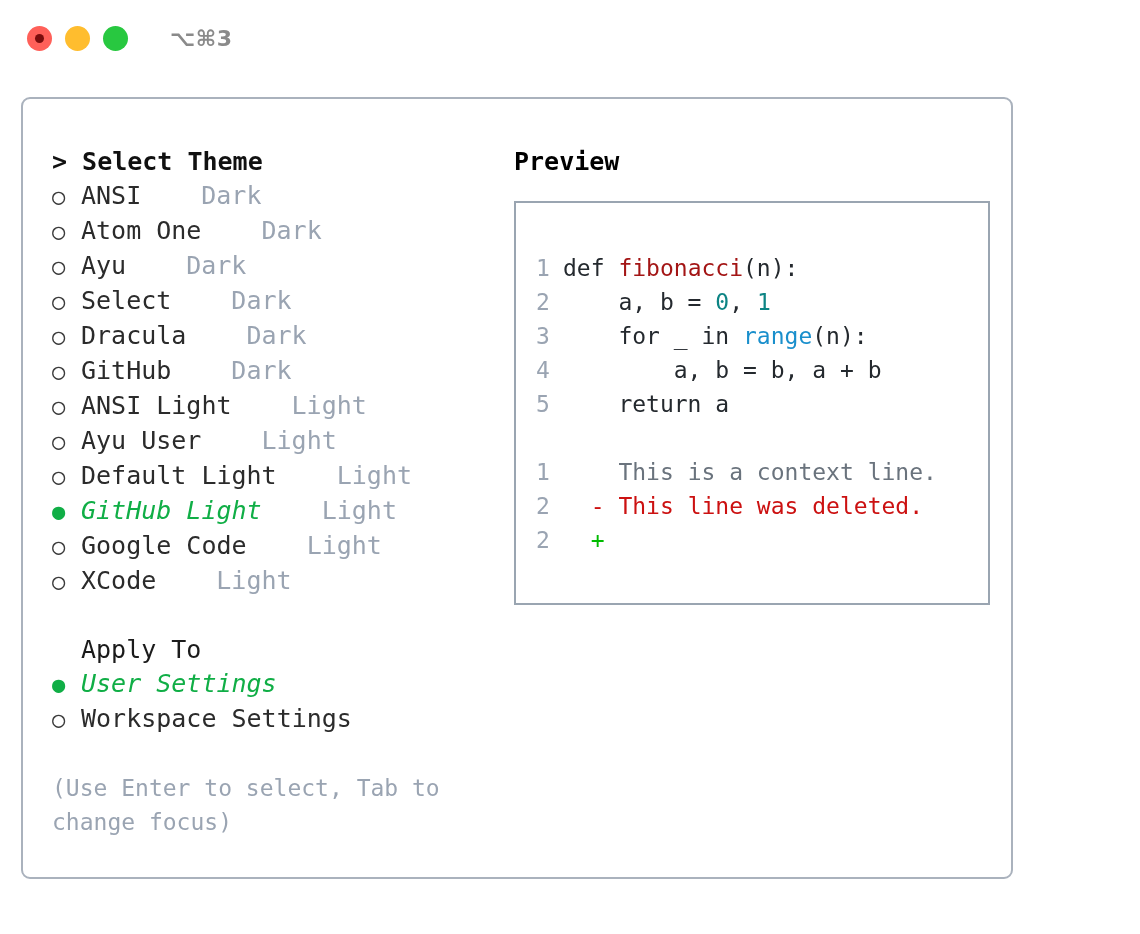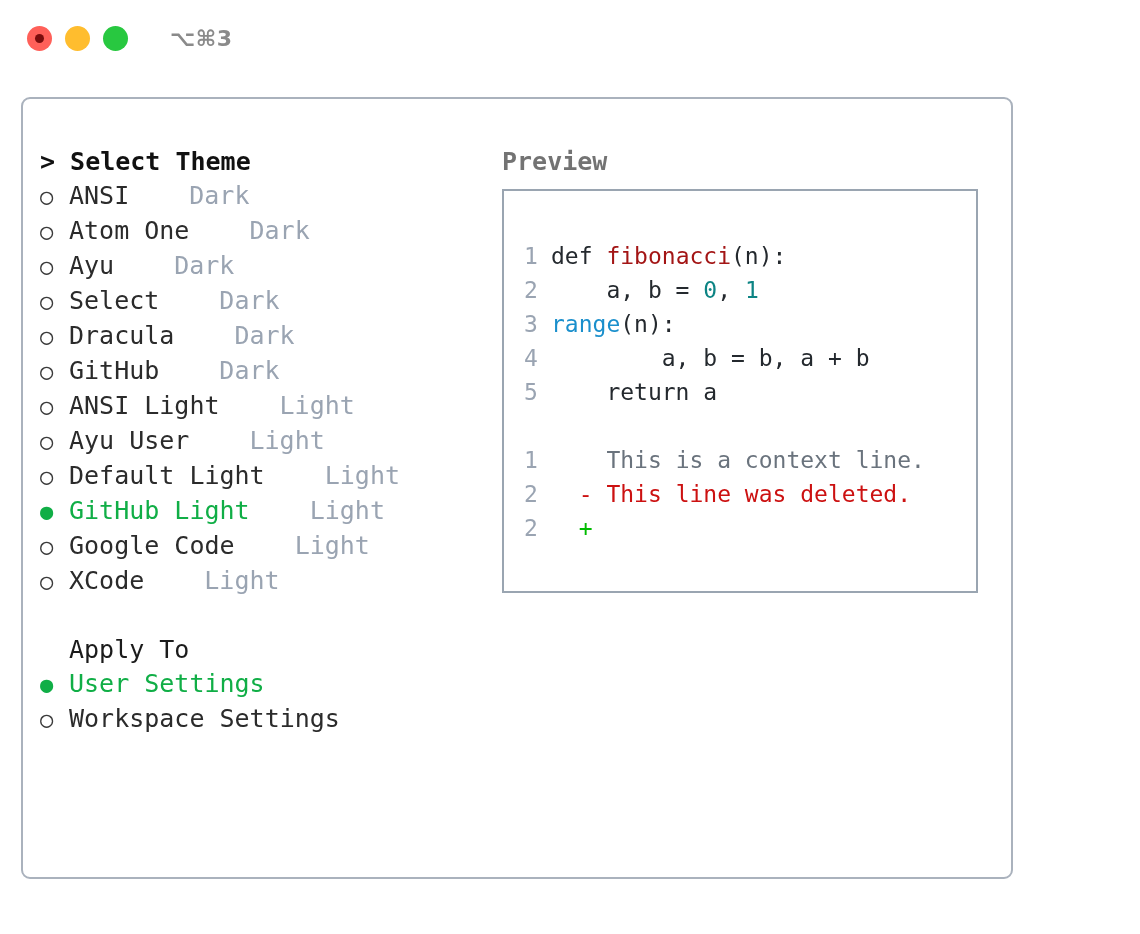--- a/index.html
+++ b/index.html
@@ -78,7 +78,7 @@
 
   .card-inner {
     display: flex;
-    padding: 46px 0 0 0;
+    padding: 46px 0 0 12px;
     height: 100%;
     box-sizing: border-box;
   }

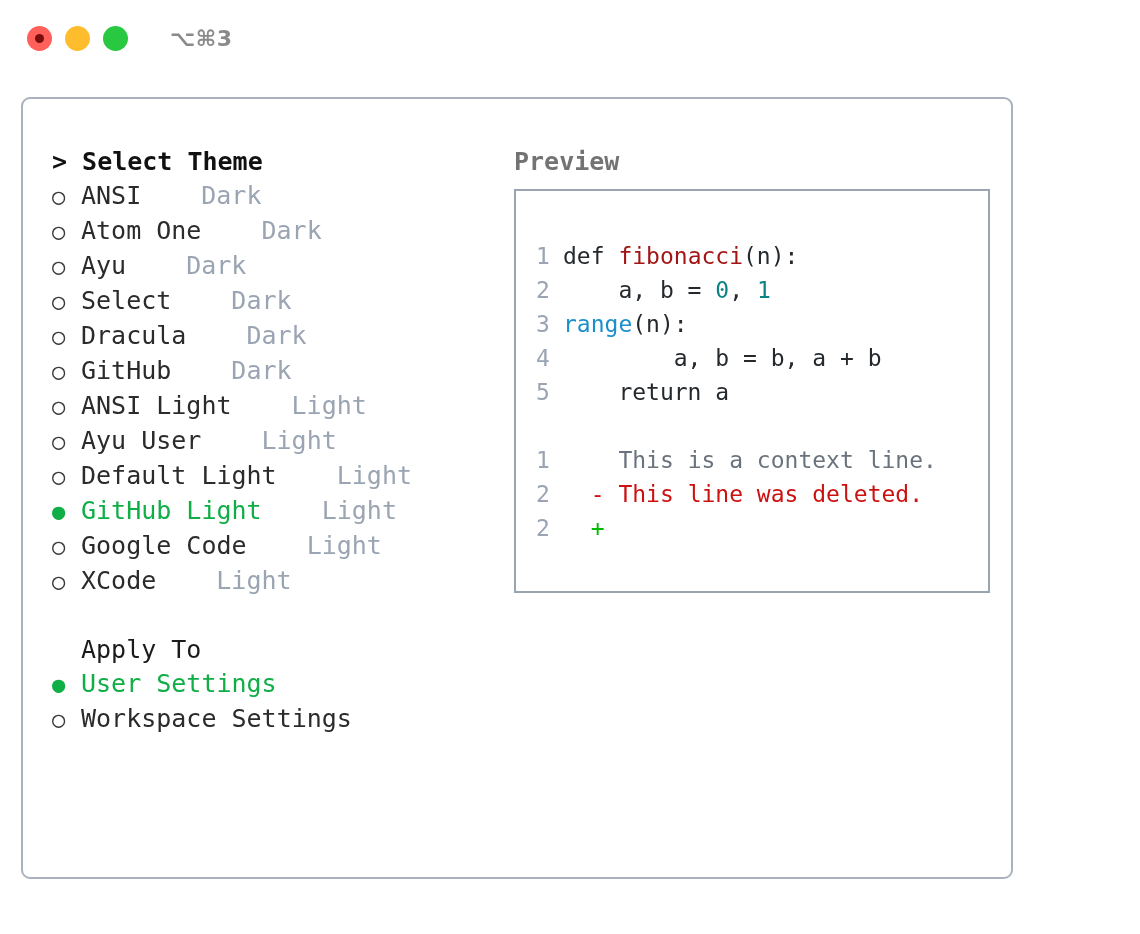--- a/index.html
+++ b/index.html
@@ -140,9 +140,9 @@
   .preview-head {
     font-size: 25px;
     line-height: 34px;
-    color: #737373;
+    color: #000000;
     font-weight: bold;
-    margin-bottom: 10px;
+    margin-bottom: 22px;
   }
   .preview-box {
     width: 476px;

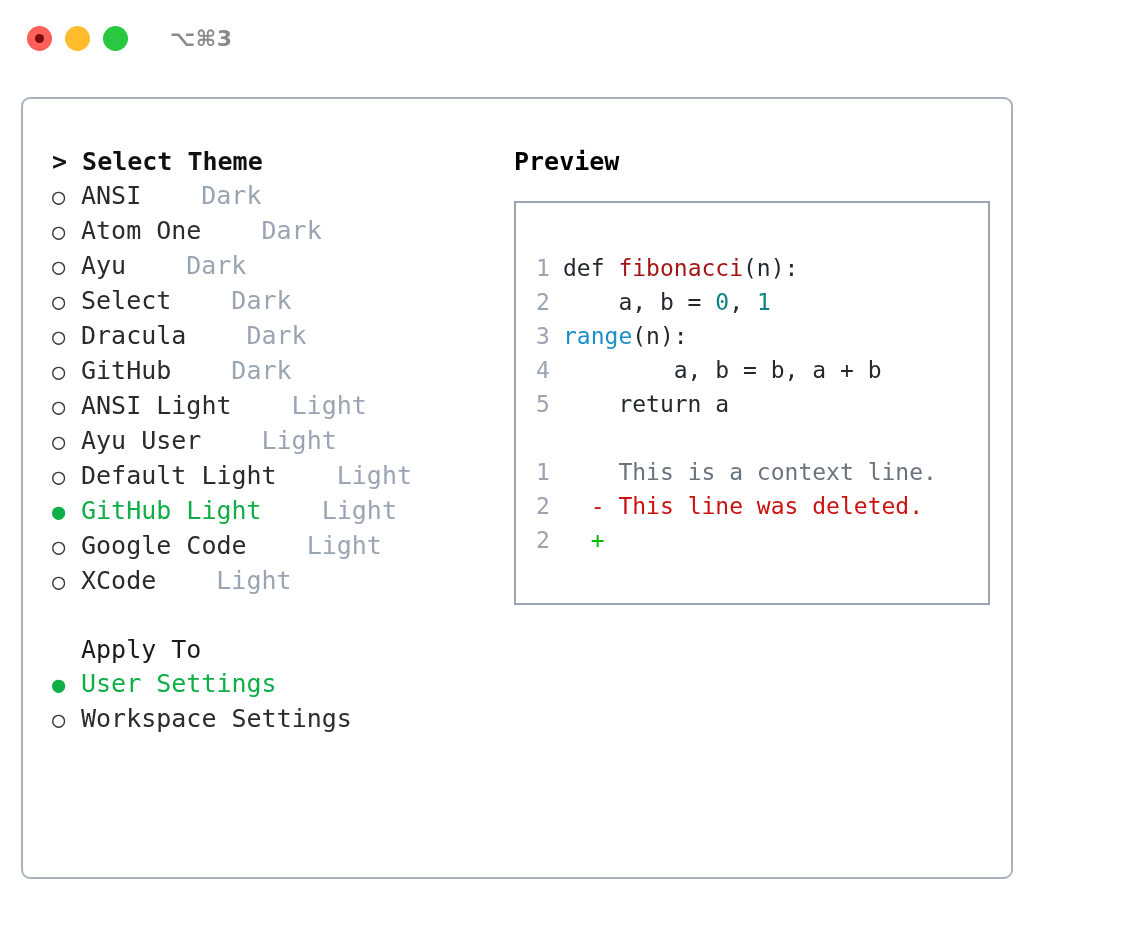--- a/index.html
+++ b/index.html
@@ -227,7 +227,7 @@
           <div id="code-block">
               <div class="code-line"><span class="ln">1</span><span class="code-txt">def </span><span class="tok-fn">fibonacci</span><span class="code-txt">(n):</span></div>
               <div class="code-line"><span class="ln">2</span><span class="code-txt">    a, b = </span><span class="tok-num">0</span><span class="code-txt">, </span><span class="tok-num">1</span></div>
-              <div class="code-line"><span class="ln">3</span><span class="tok-call">range</span><span class="code-txt">(n):</span></div>
+              <div class="code-line"><span class="ln">3</span><span class="code-txt">    for _ in </span><span class="tok-call">range</span><span class="code-txt">(n):</span></div>
               <div class="code-line"><span class="ln">4</span><span class="code-txt">        a, b = b, a + b</span></div>
               <div class="code-line"><span class="ln">5</span><span class="code-txt">    return a</span></div>
             </div>

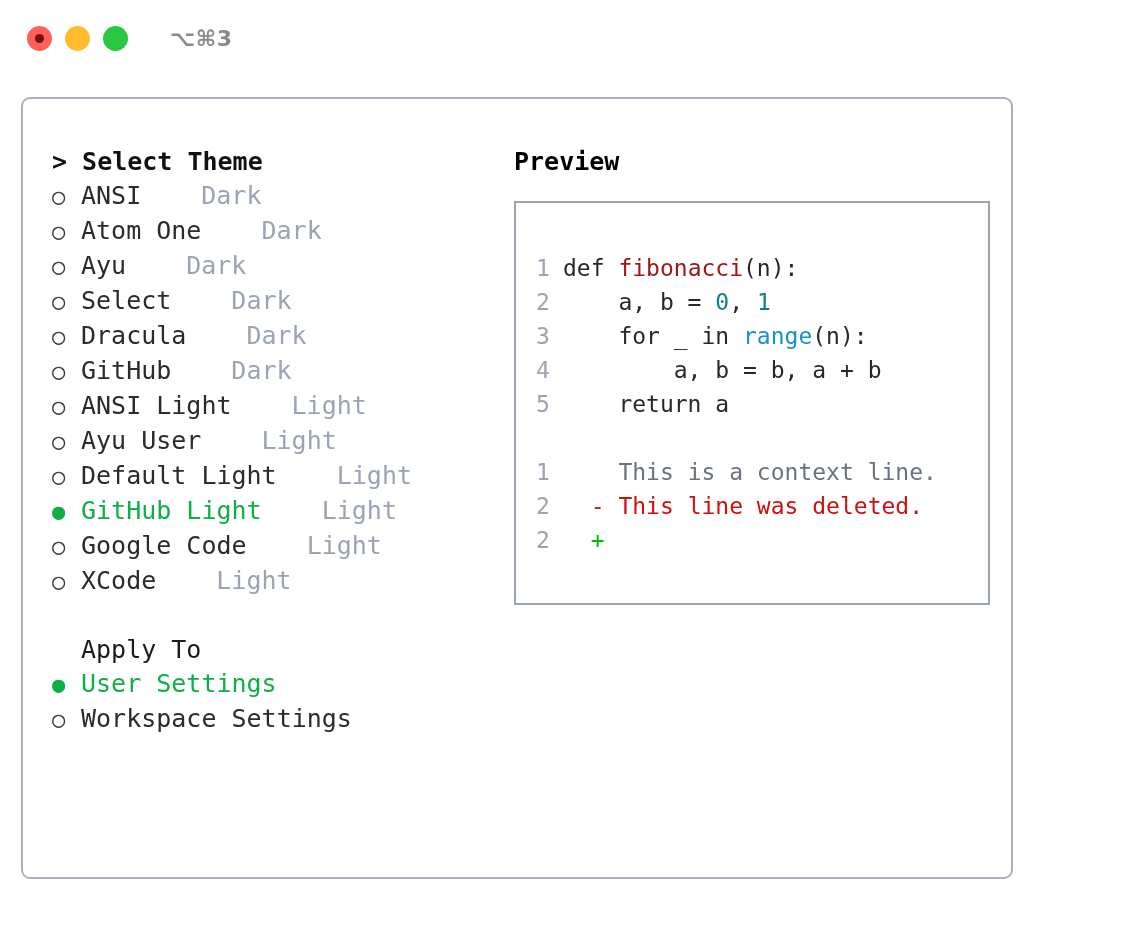--- a/index.html
+++ b/index.html
@@ -123,7 +123,7 @@
   }
   .opt.selected .bullet { color: #10ae46; }
   .opt-label { color: #2b2b2b; }
-  .opt.selected .opt-label { color: #10ae46; }
+  .opt.selected .opt-label { color: #10ae46; font-style: italic; }
   .opt-suffix { color: #9aa4b2; margin-left: 45px; }
 
   .spacer-sm { height: 34px; }

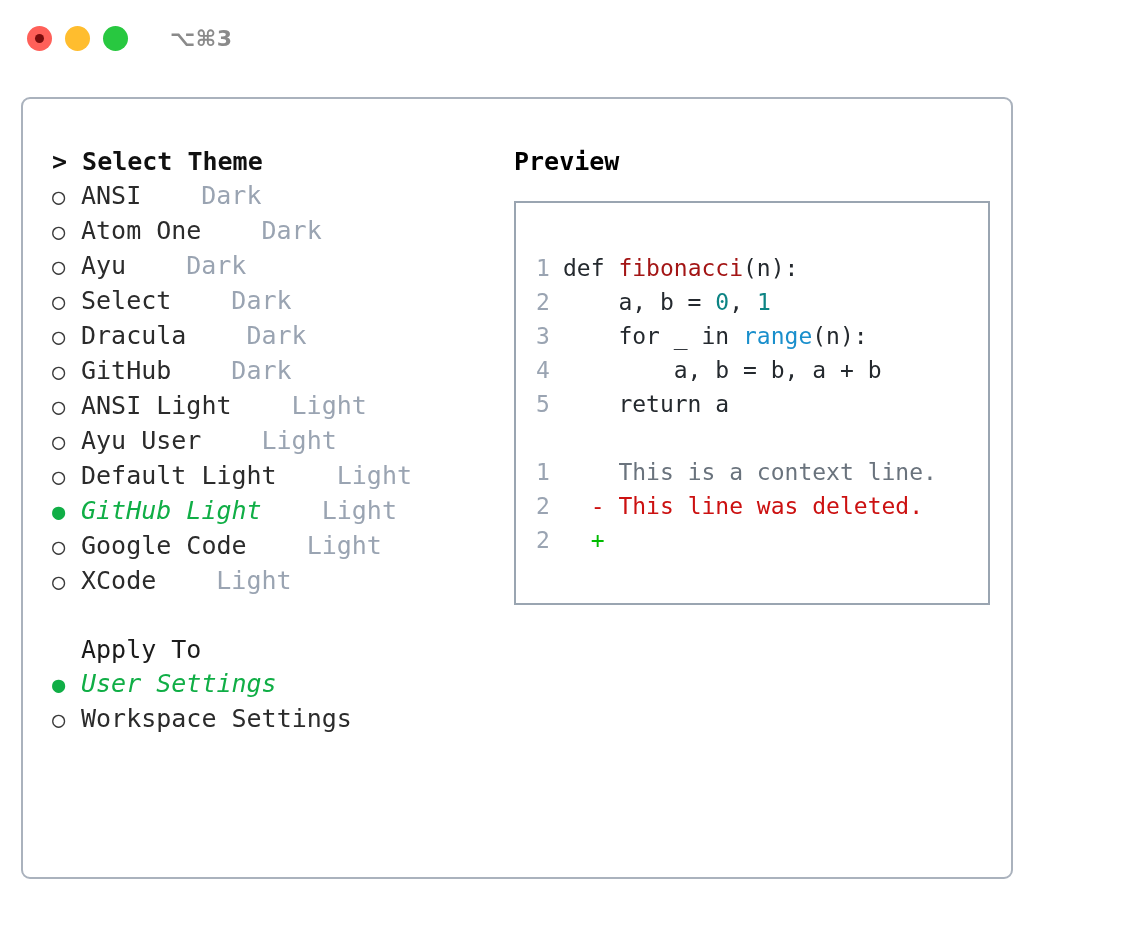--- a/index.html
+++ b/index.html
@@ -219,6 +219,7 @@
 
         <div class="spacer-md"></div>
 
+        <div class="hint">(Use Enter to select, Tab to change focus)</div>
       </div>
 
       <div class="right-pane">

